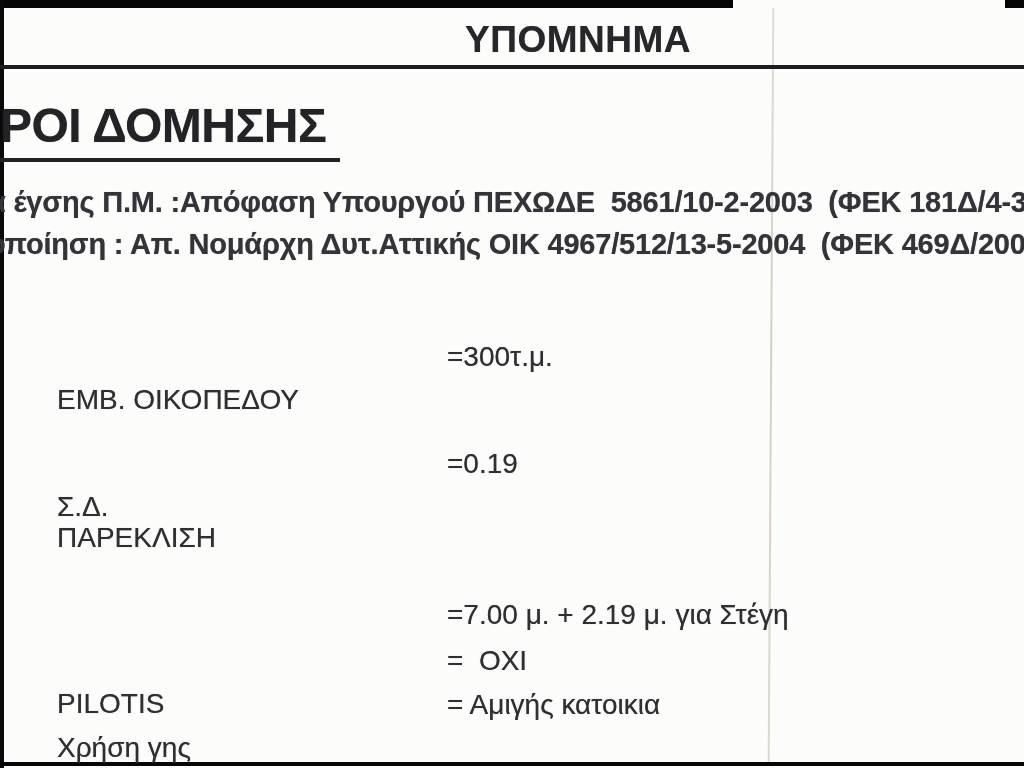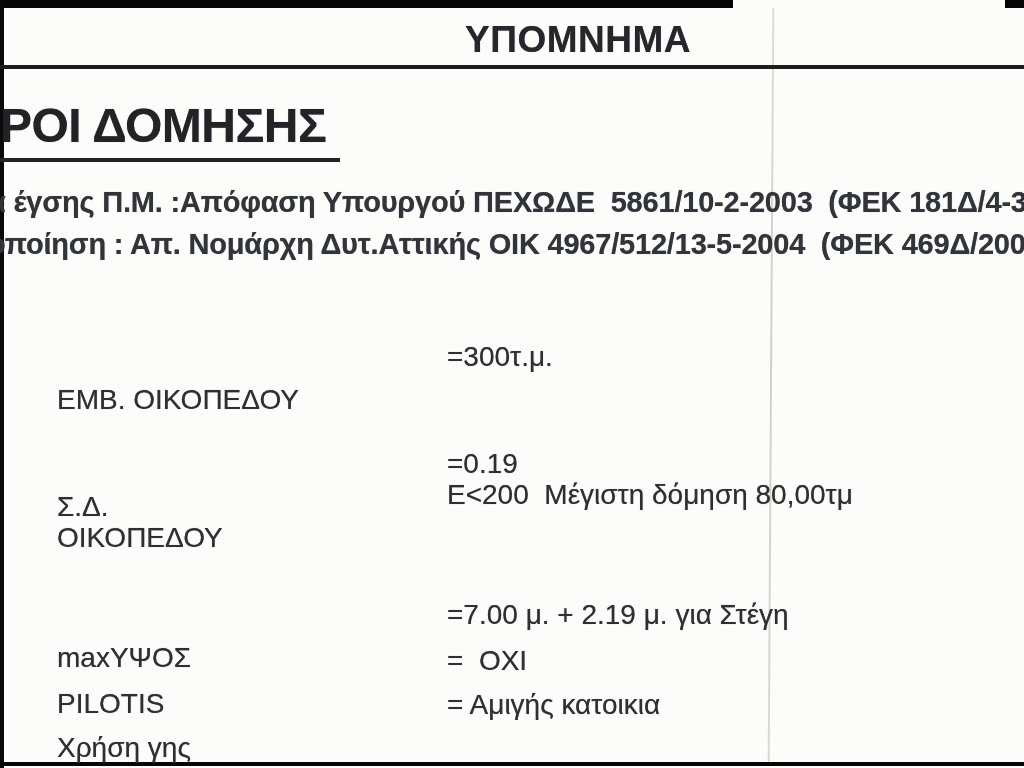--- a/index.html
+++ b/index.html
@@ -97,7 +97,6 @@
 
     <div class="row" style="top:479px">
       <span class="label">ΟΙΚΟΠΕΔΟΥ</span>
-      <span class="value">Ε&lt;200  Μέγιστη δόμηση 80,00τμ</span>
     </div>
 
 

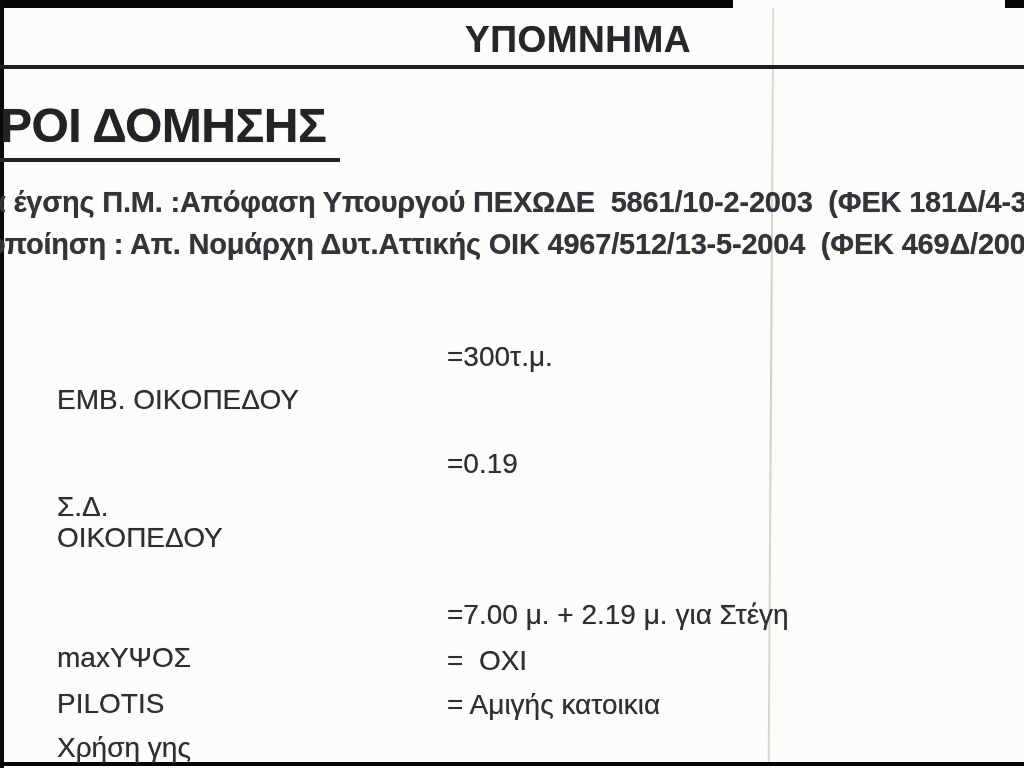--- a/index.html
+++ b/index.html
@@ -96,7 +96,7 @@
     </div>
 
     <div class="row" style="top:479px">
-      <span class="label">ΟΙΚΟΠΕΔΟΥ</span>
+      <span class="label">ΠΑΡΕΚΛΙΣΗ</span>
     </div>
 
 

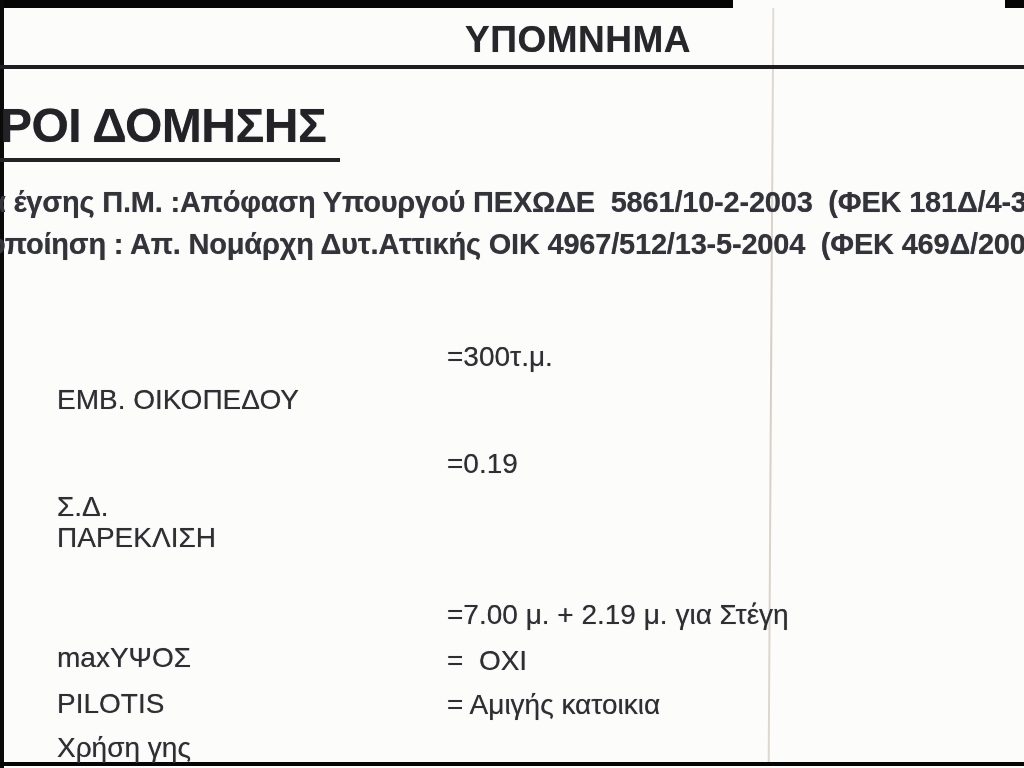--- a/index.html
+++ b/index.html
@@ -101,7 +101,6 @@
 
 
     <div class="row" style="top:599px">
-      <span class="label">maxΥΨΟΣ</span>
       <span class="value">=7.00 μ. + 2.19 μ. για Στέγη</span>
     </div>
 

